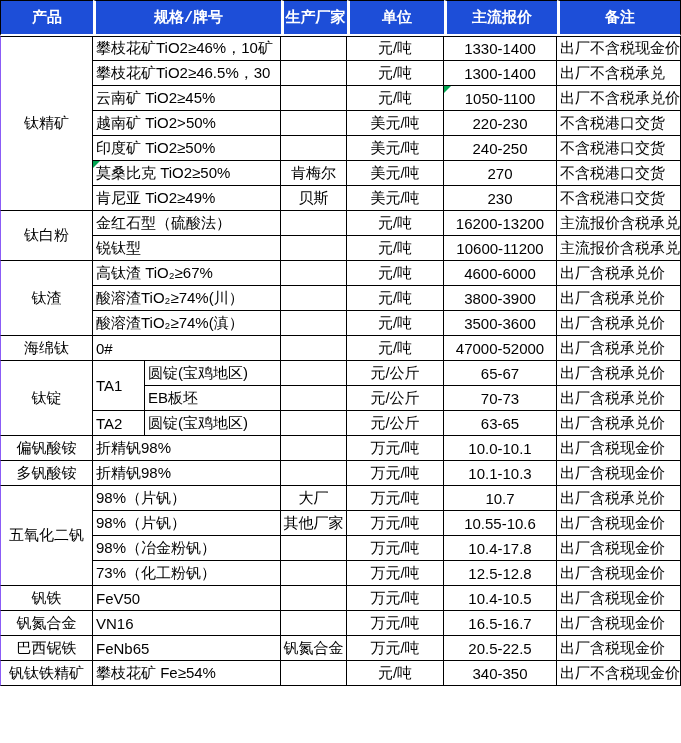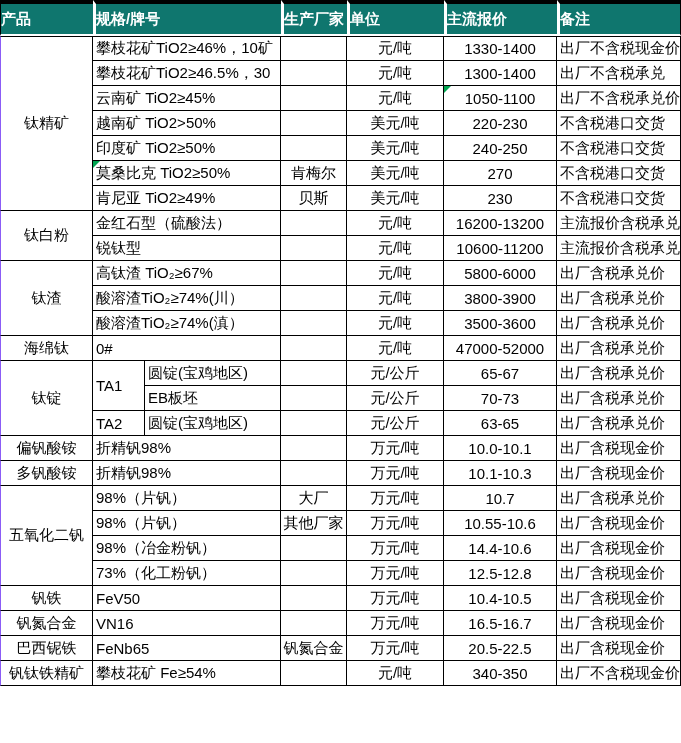--- a/index.html
+++ b/index.html
@@ -19,14 +19,14 @@
   th, td { box-sizing: border-box; overflow: hidden; white-space: nowrap; }
   
   th {
-    background: #0f766e;
+    background: #1d4ed8;
     color: #ffffff;
     font-weight: bold;
     font-size: 15px;
     height: 36px;
-    text-align: left;
+    text-align: center;
     vertical-align: middle;
-    border-top: 4px solid #000000;
+    border-top: 1px solid #000000;
     border-bottom: 2px solid #ffffff;
   }
   th + th { border-left: 3px solid #ffffff; }

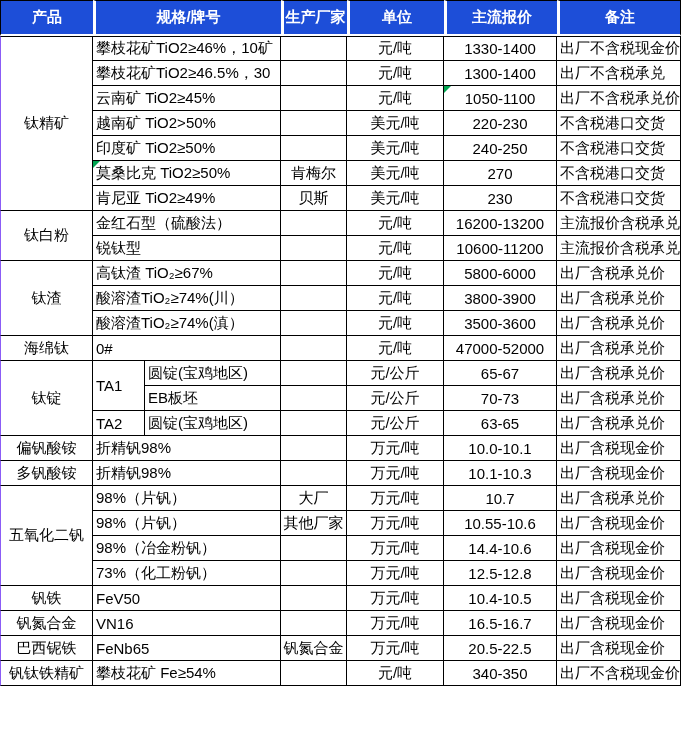--- a/index.html
+++ b/index.html
@@ -29,7 +29,7 @@
     border-top: 1px solid #000000;
     border-bottom: 2px solid #ffffff;
   }
-  th + th { border-left: 3px solid #ffffff; }
+  th + th { border-left: 3px solid #ffffff; font-family: Liberation Mono, monospace; }
   th:first-child { border-left: 1px solid #000; }
   th:last-child { border-right: 1px solid #000; }
   

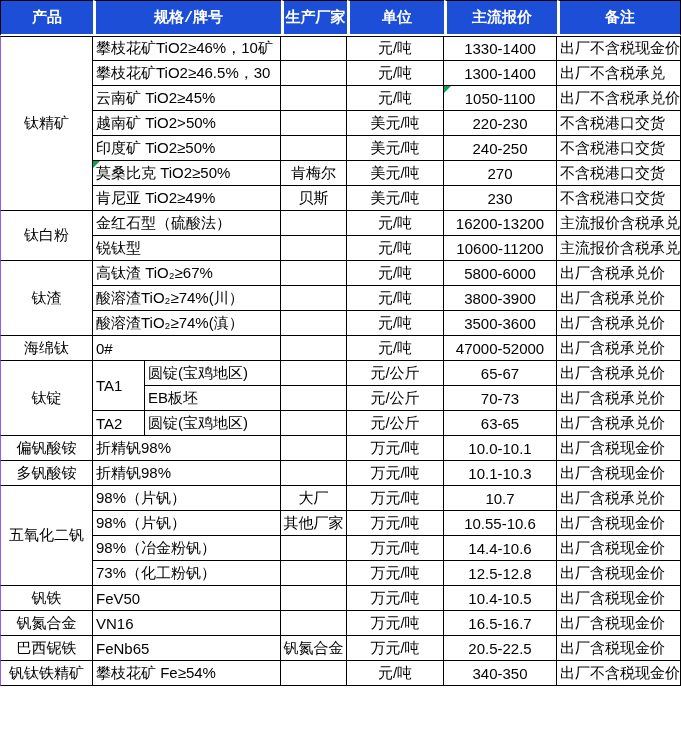--- a/index.html
+++ b/index.html
@@ -150,7 +150,7 @@
     <td class="al-l" colspan="2">高钛渣 TiO₂≥67%</td>
     <td class="al-c"></td>
     <td class="al-c">元/吨</td>
-    <td class="al-c">5800-6000</td>
+    <td class="al-c">4600-6000</td>
     <td class="al-l">出厂含税承兑价</td>
   </tr>
   <tr>

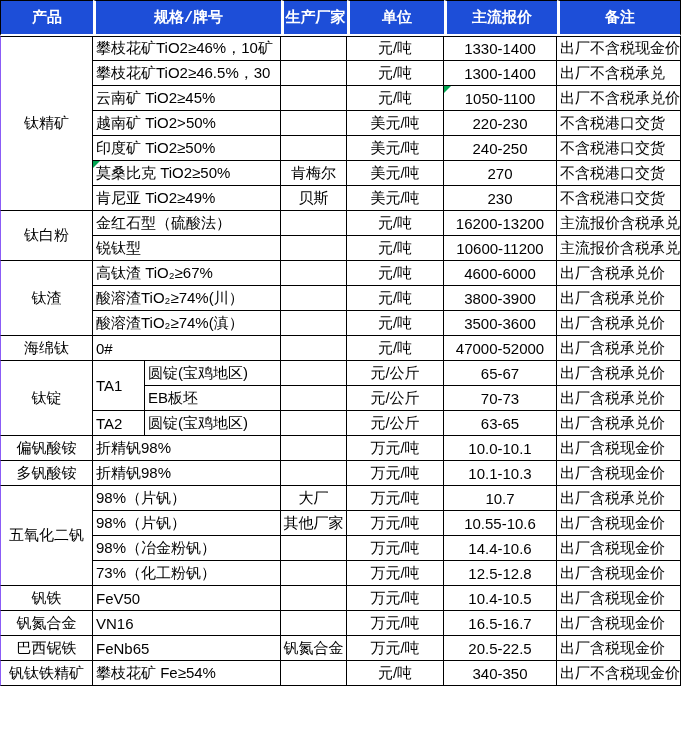--- a/index.html
+++ b/index.html
@@ -238,7 +238,7 @@
     <td class="al-l" colspan="2">98%（冶金粉钒）</td>
     <td class="al-c"></td>
     <td class="al-c">万元/吨</td>
-    <td class="al-c">14.4-10.6</td>
+    <td class="al-c">10.4-17.8</td>
     <td class="al-l">出厂含税现金价</td>
   </tr>
   <tr>

